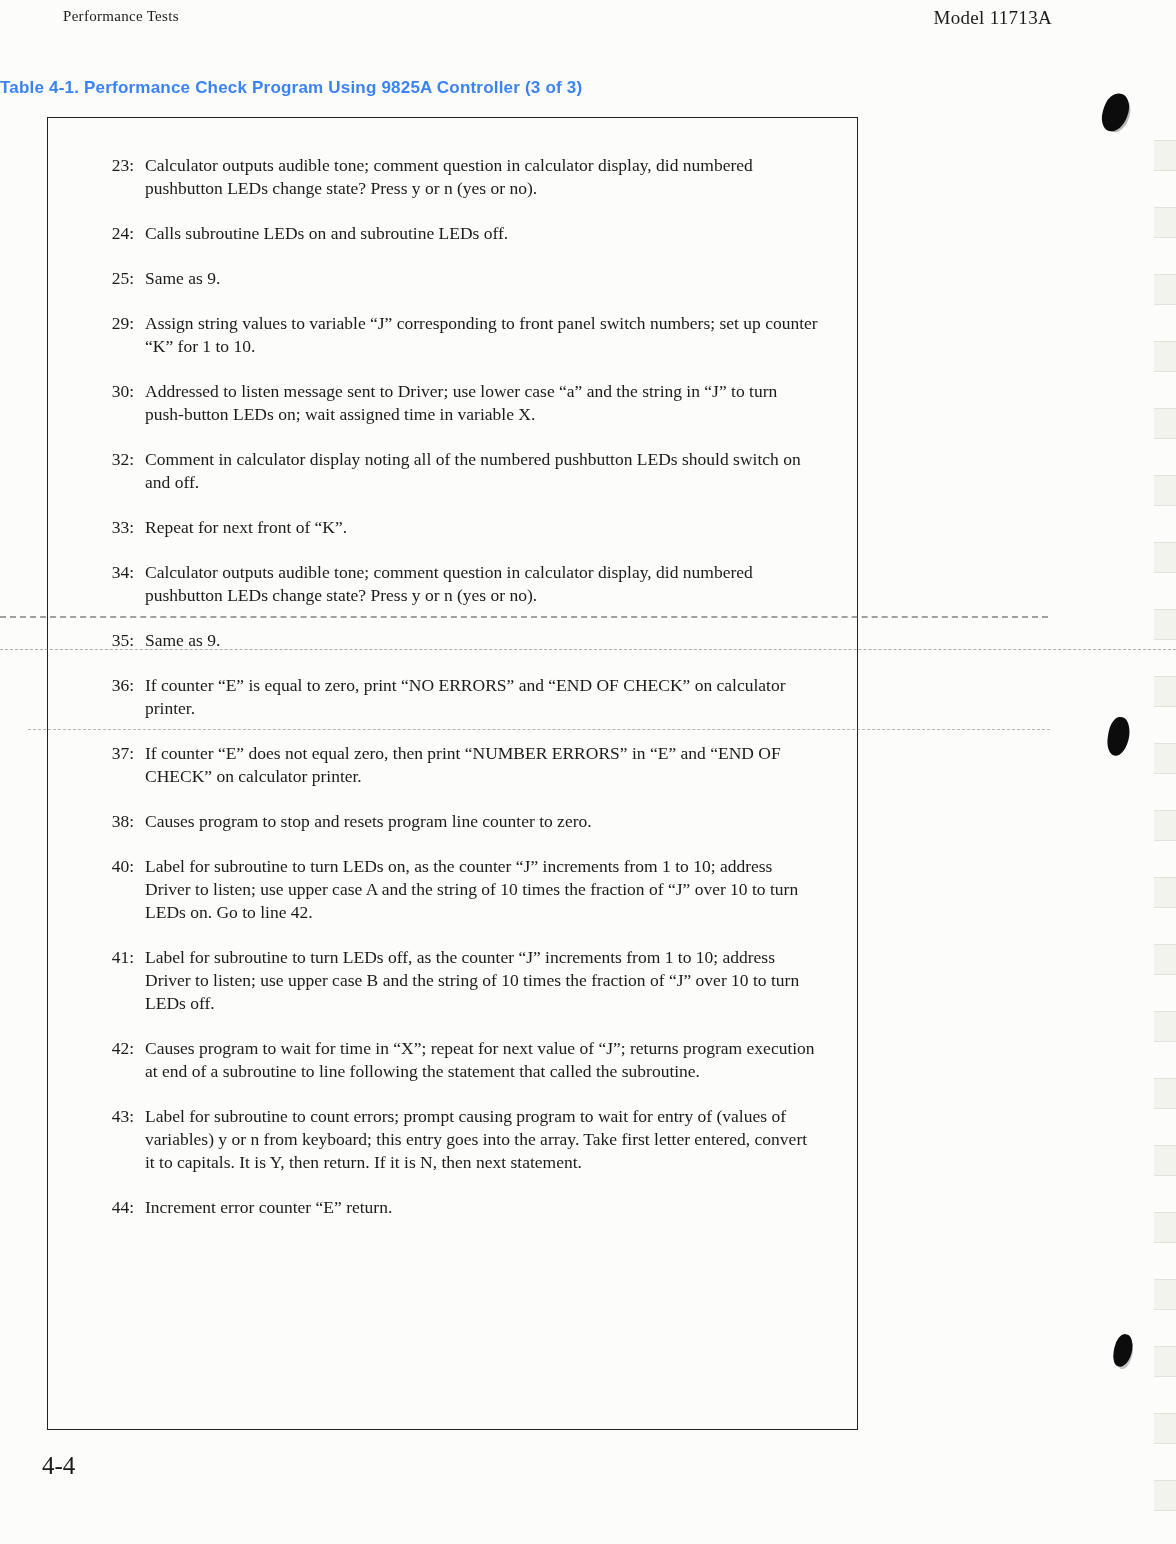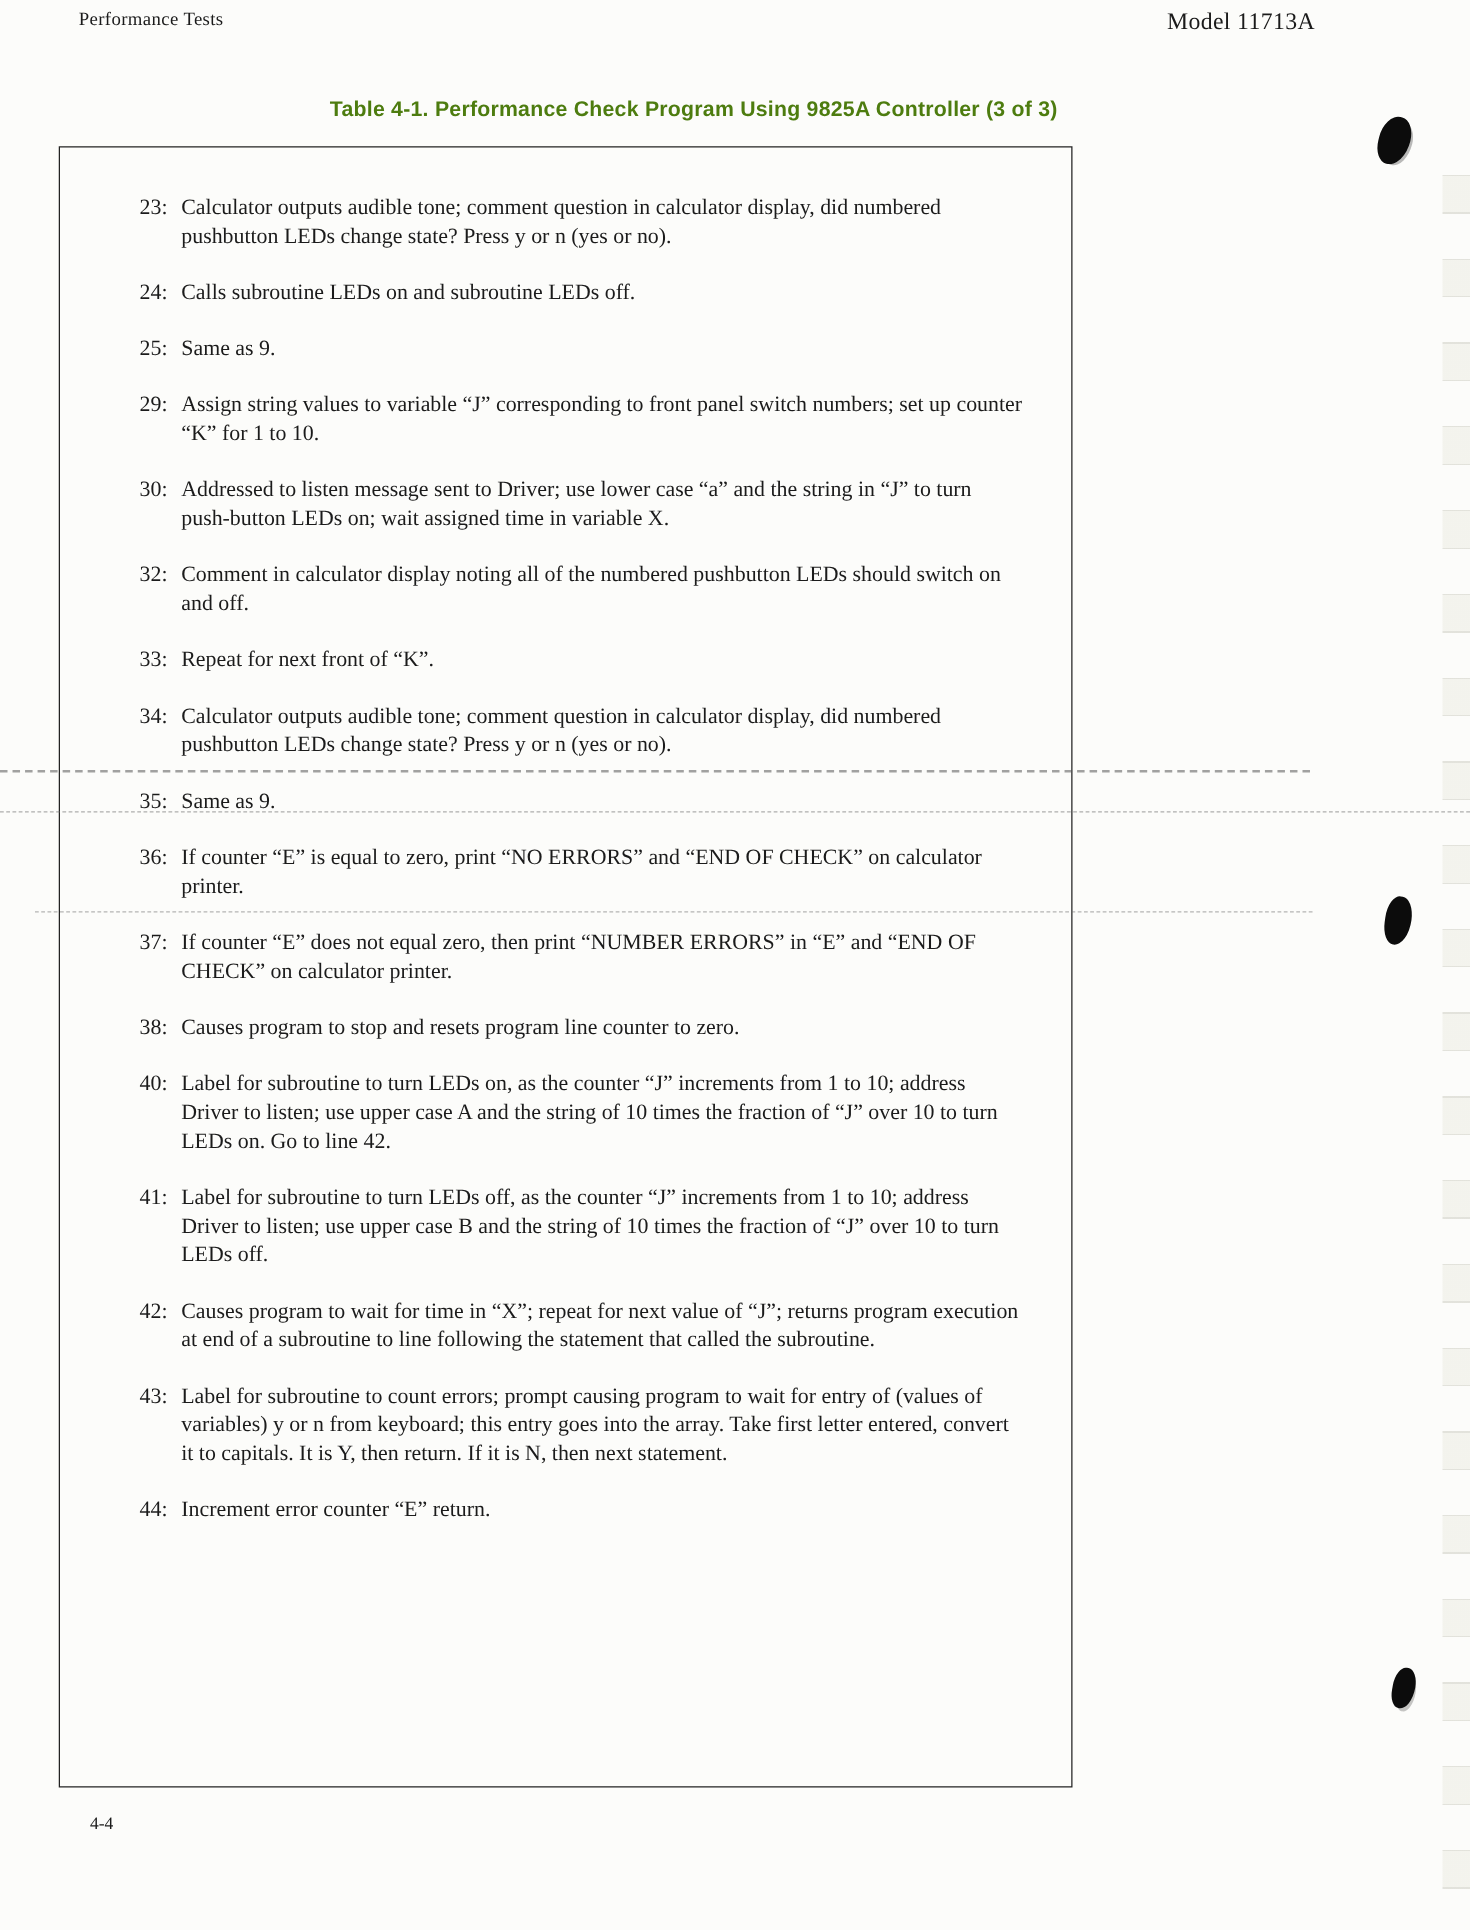--- a/index.html
+++ b/index.html
@@ -21,10 +21,9 @@
   }
   .table-title {
     position:absolute; left:0; top:78px; width:1110px;
-    text-align:center;
     font-family:"Liberation Sans", sans-serif;
     font-weight:bold; font-size:17px; letter-spacing:.2px;
-    color:#4d7c0f;
+    color:#3b82f6;
   }
   .table-box {
     position:absolute; left:47px; top:117px;

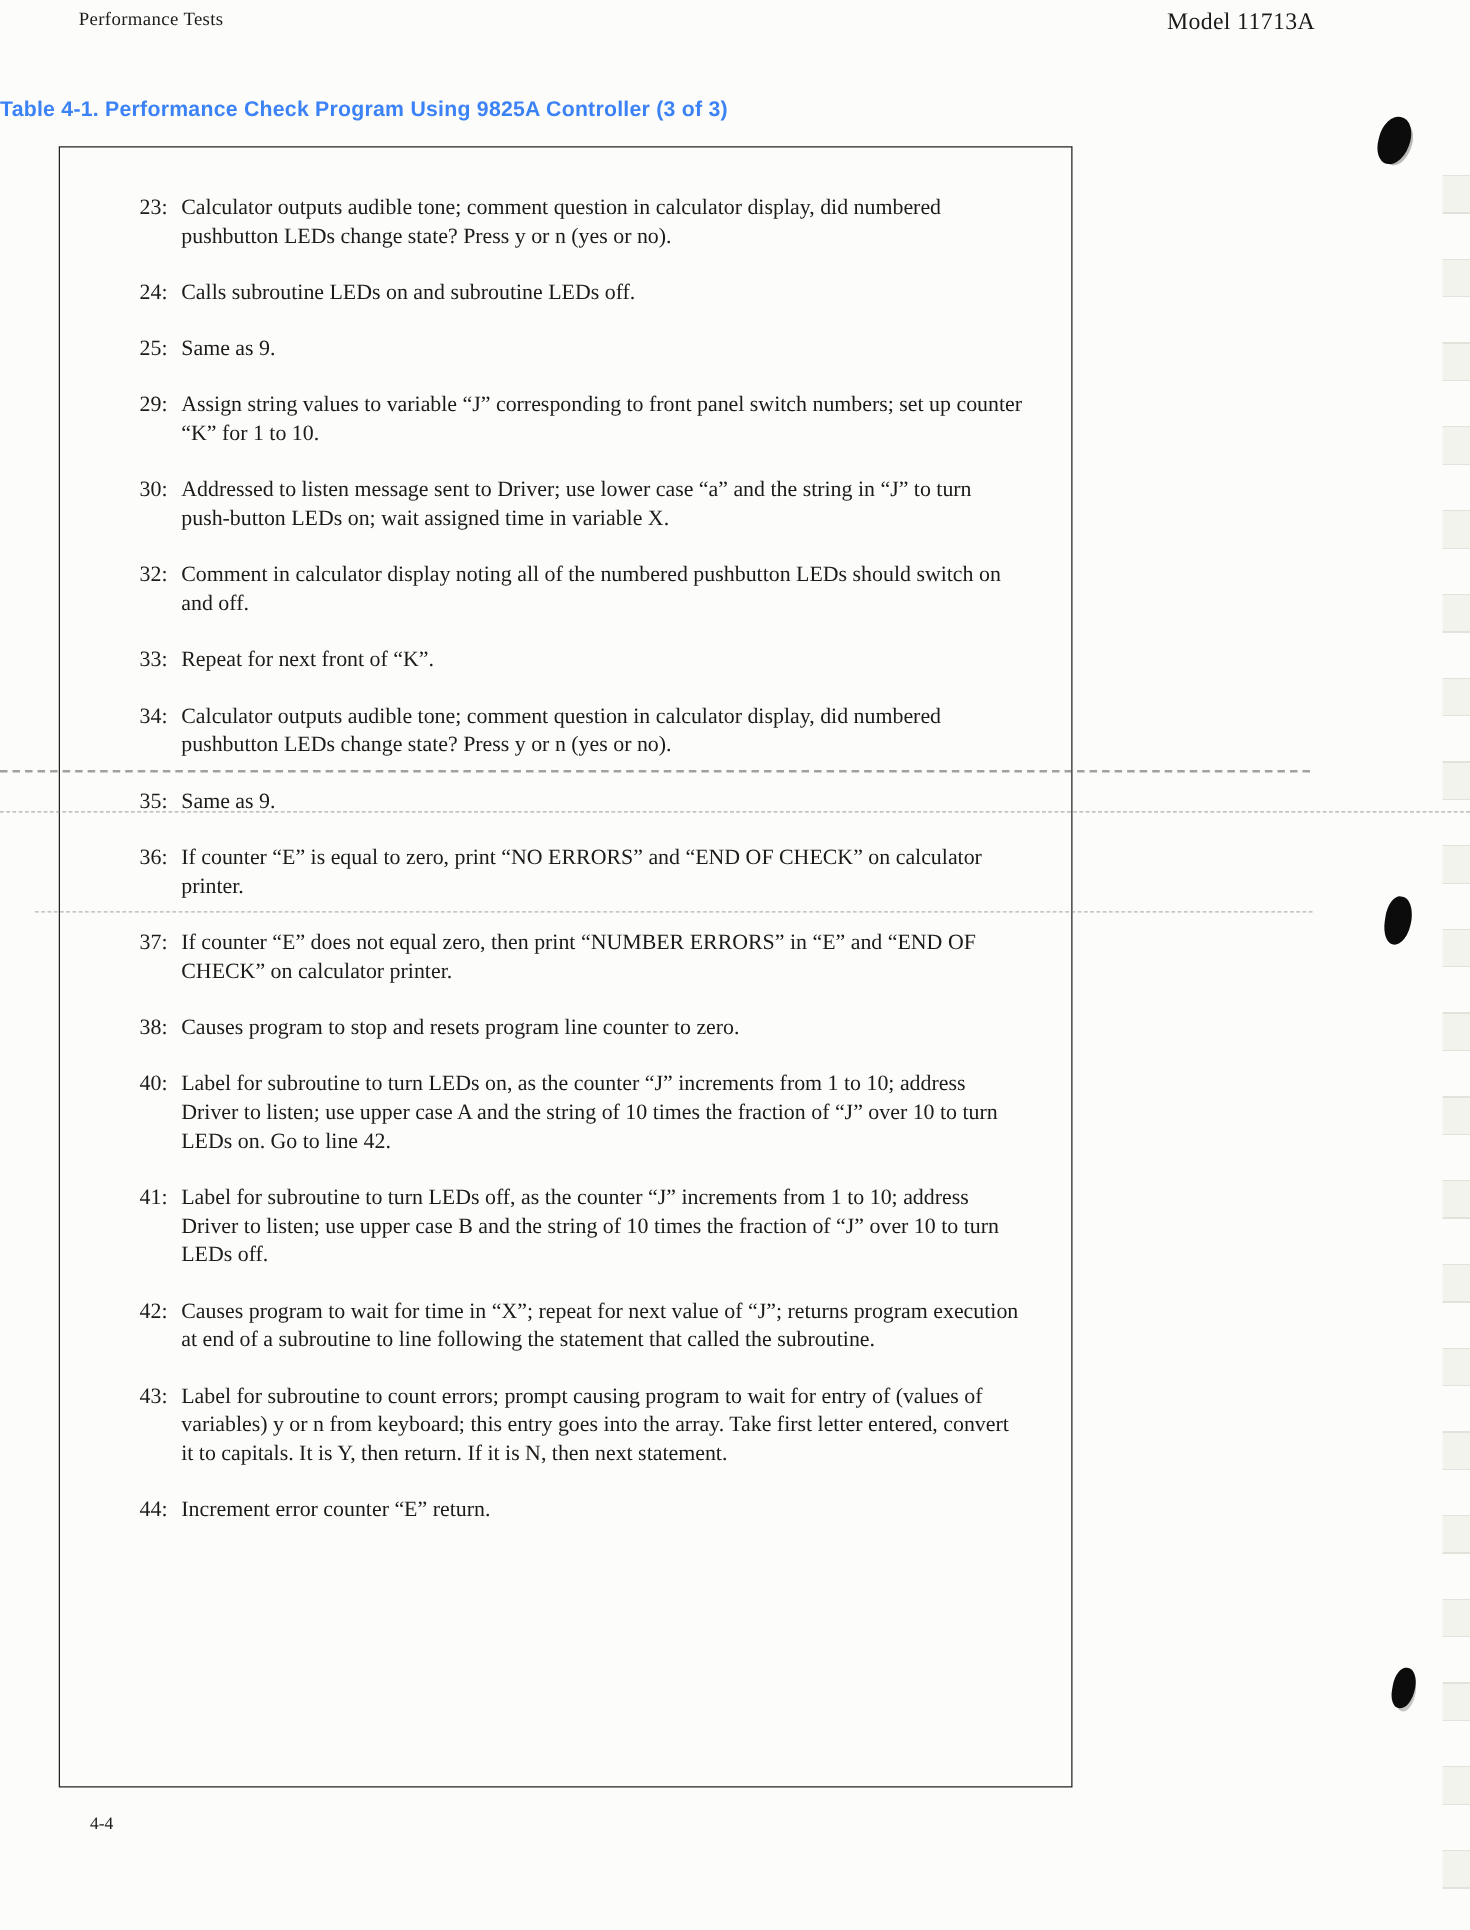--- a/index.html
+++ b/index.html
@@ -51,8 +51,8 @@
     max-width:872px;
   }
   .footer {
-    position:absolute; left:72px; top:1452px;
-    font-size:14px;
+    position:absolute; left:42px; top:1452px;
+    font-size:25px;
   }
   
   .blob {

